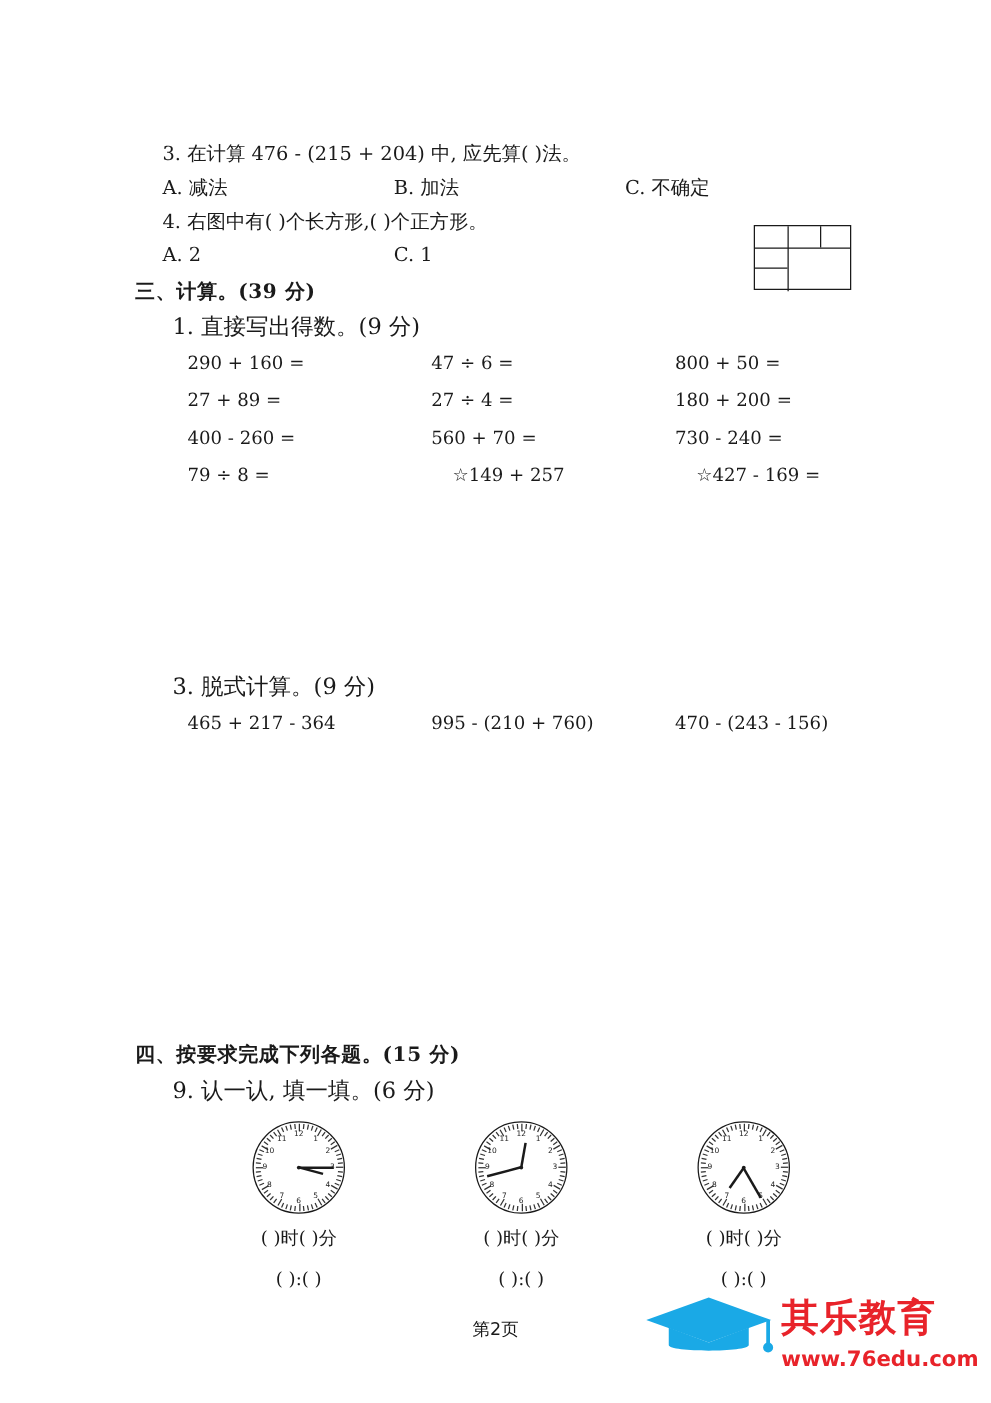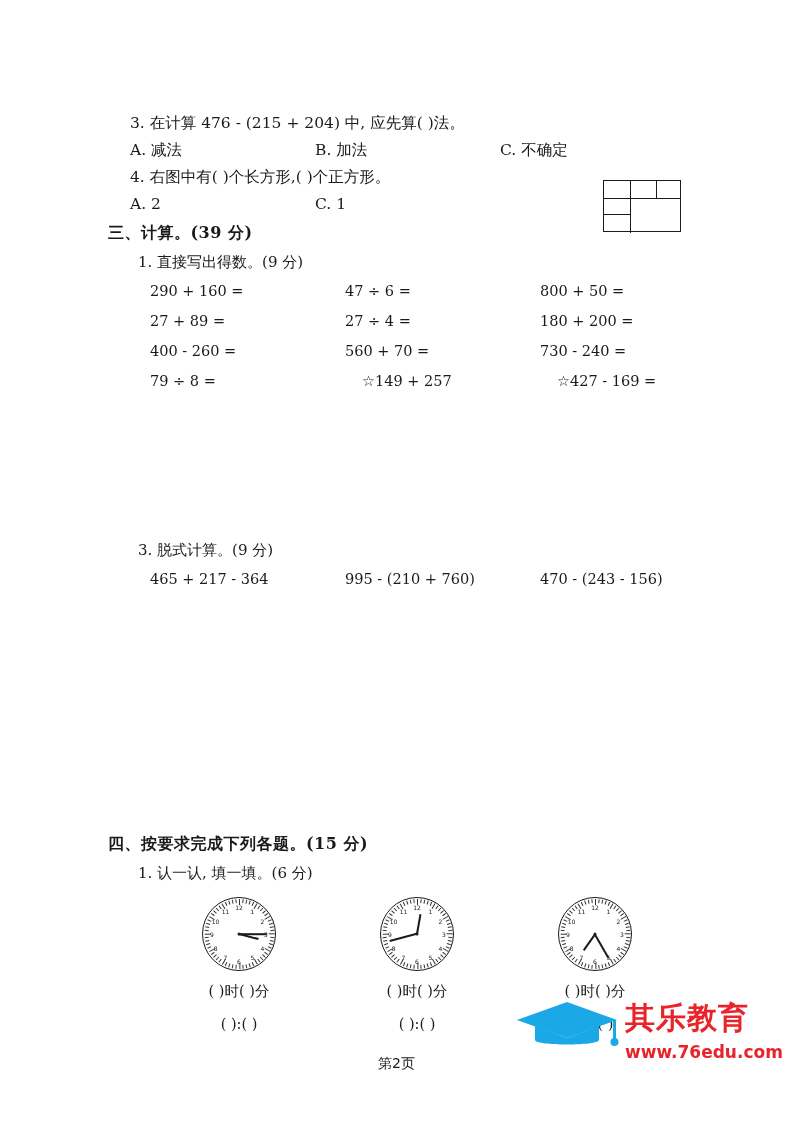--- a/index.html
+++ b/index.html
@@ -40,7 +40,7 @@
     letter-spacing: 0.5px;
   }
   .sub-title {
-    font-size: 15px;
+    font-size: 18px;
     line-height: 28px;
     padding-left: 30px;
   }

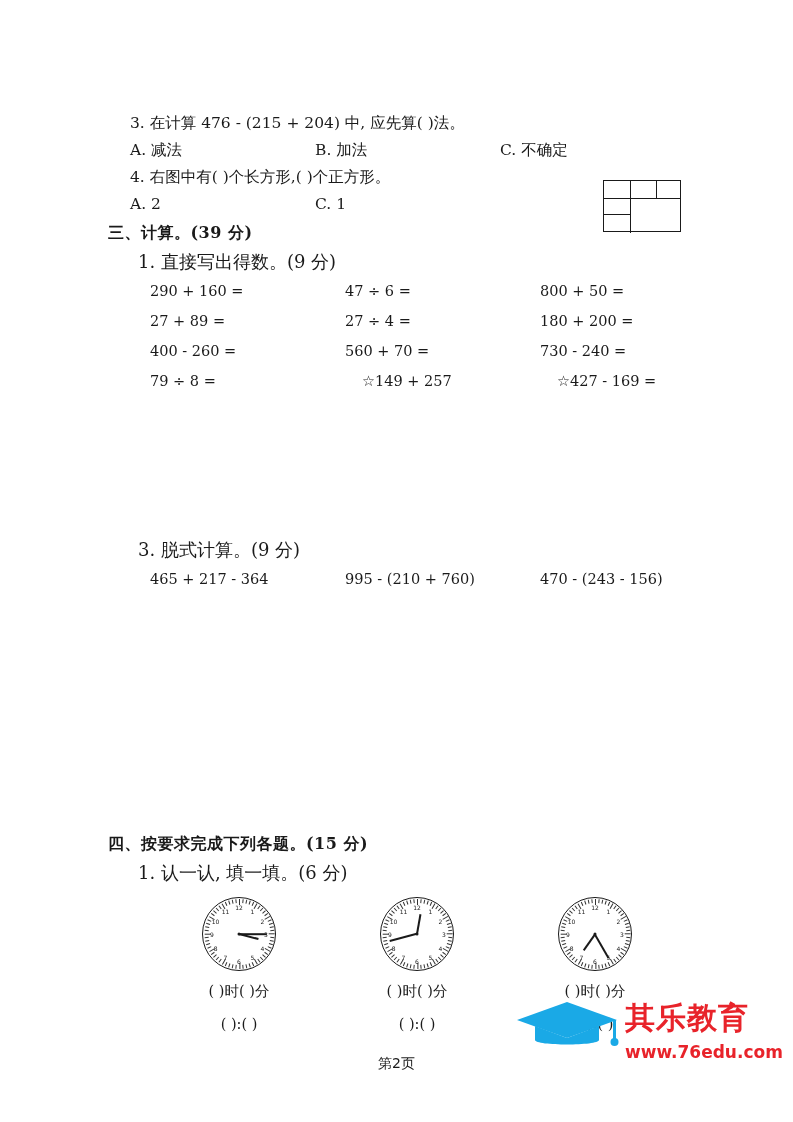--- a/index.html
+++ b/index.html
@@ -305,7 +305,7 @@
     <div class="spacer-md"></div>
 
     <div class="section-title">四、按要求完成下列各题。(15 分)</div>
-    <div class="sub-title">1. 认一认, 填一填。(6 分)</div>
+    <div class="sub-title">9. 认一认, 填一填。(6 分)</div>
 
     <div class="clocks">
 

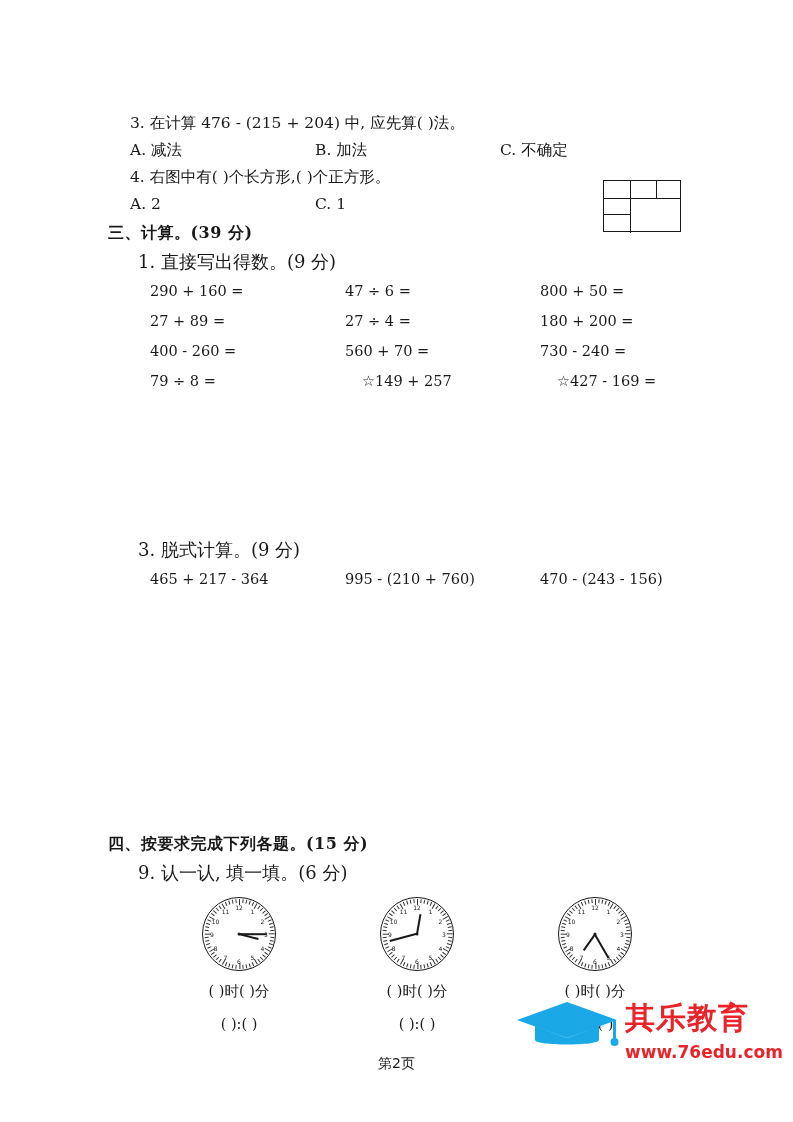--- a/index.html
+++ b/index.html
@@ -213,7 +213,7 @@
   .watermark {
     position: absolute;
     left: 513px;
-    top: 992px;
+    top: 1028px;
     width: 250px;
     height: 82px;
   }

